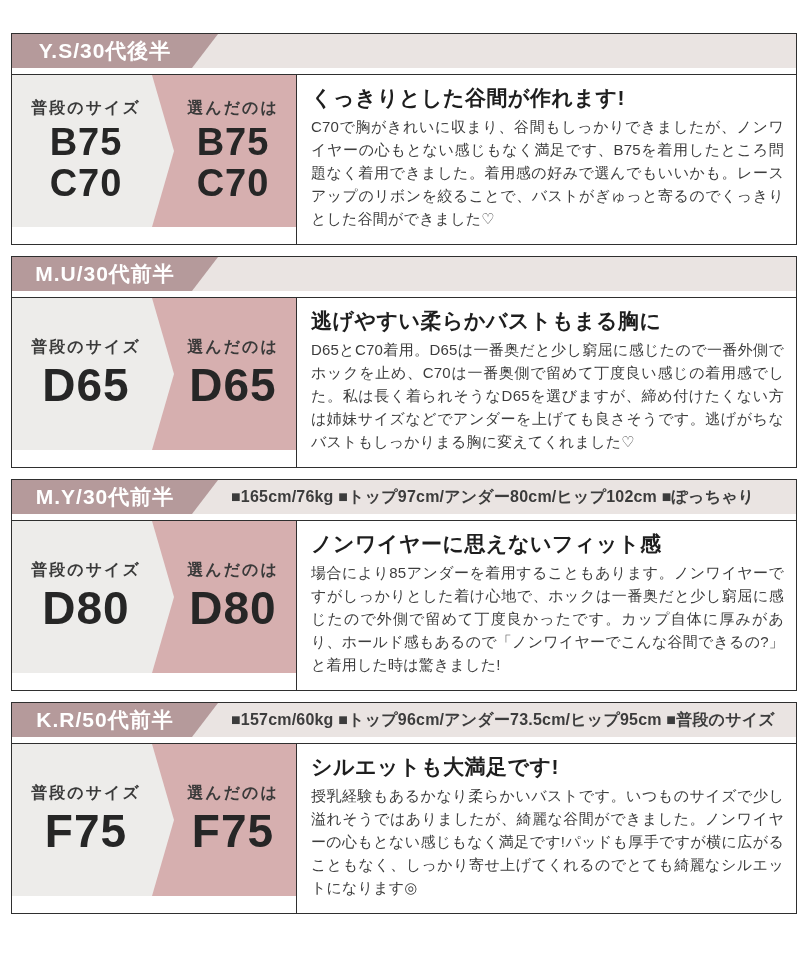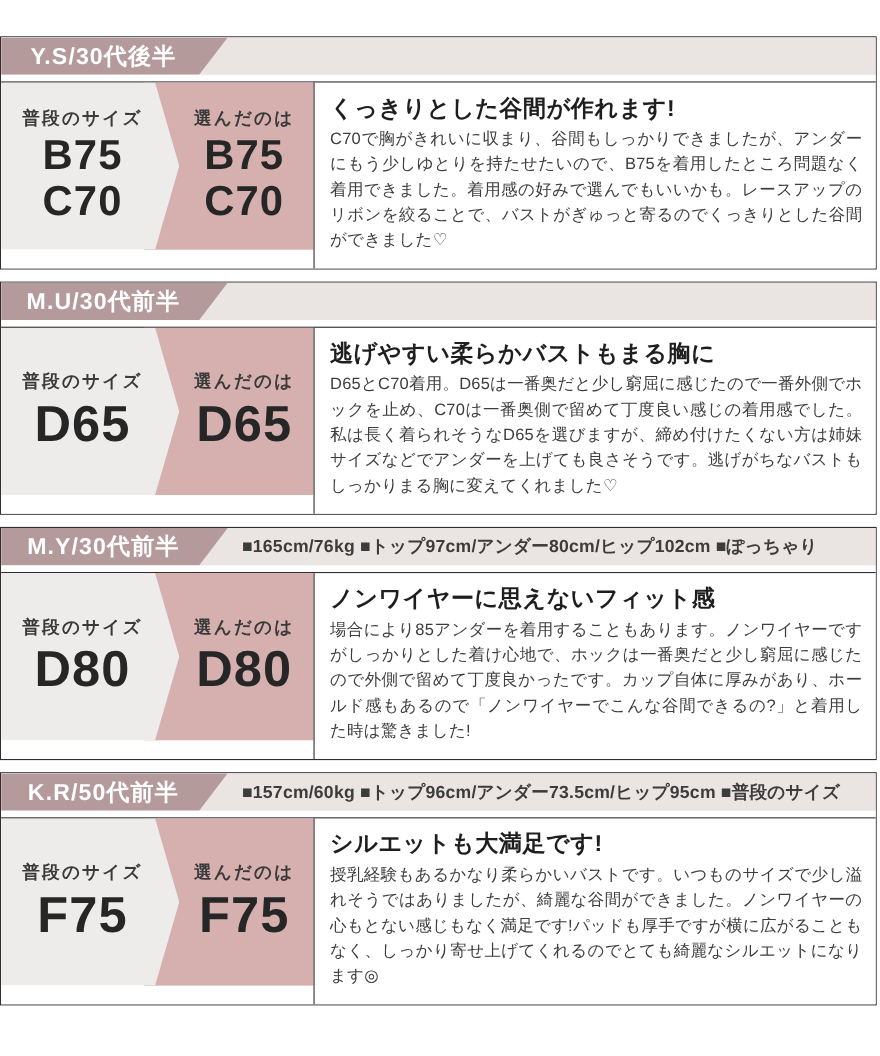--- a/index.html
+++ b/index.html
@@ -10,7 +10,7 @@
     color: #333;
     overflow: hidden;
   }
-  .page { padding: 33px 3px 0 0; }
+  .page { padding: 33px 3px 0 11px; }
 
   .card {
     border: 1px solid var(--border, #2f2f2f);

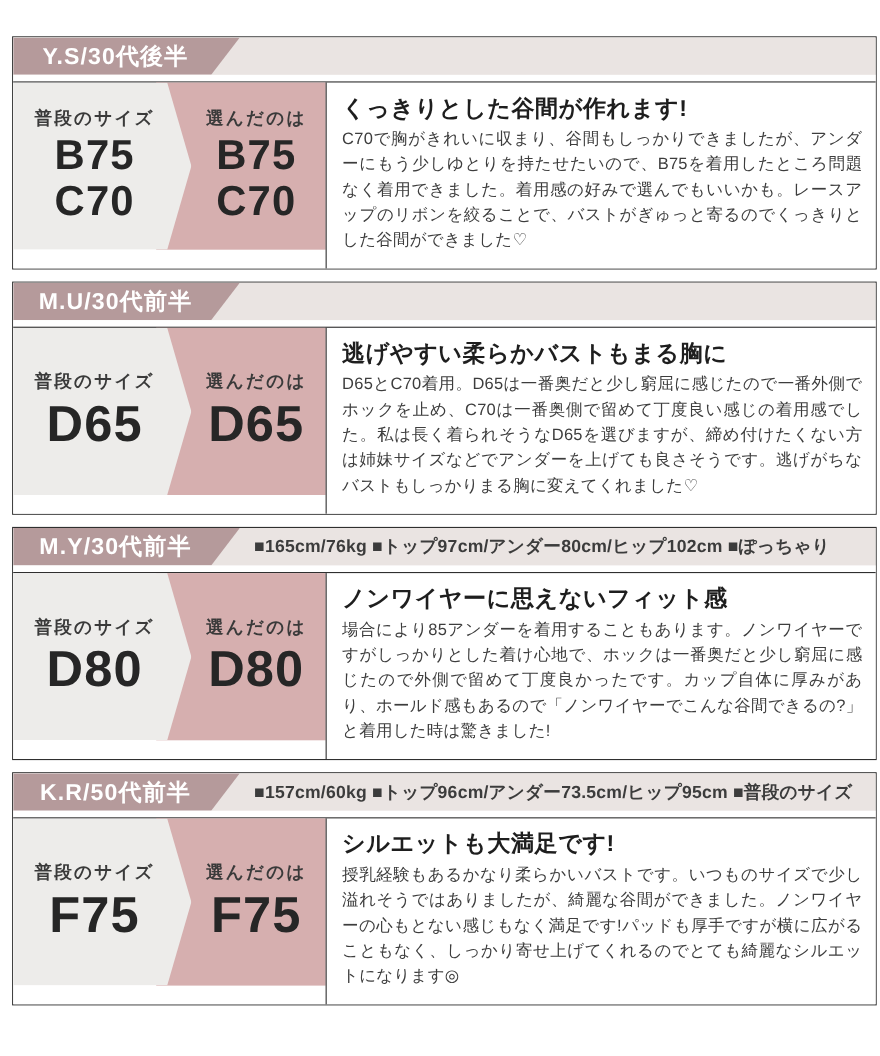--- a/index.html
+++ b/index.html
@@ -159,7 +159,7 @@
       </div>
       <div class="review">
         <h2 class="review-title">くっきりとした谷間が作れます!</h2>
-        <p class="review-text">C70で胸がきれいに収まり、谷間もしっかりできましたが、アンダーにもう少しゆとりを持たせたいので、B75を着用したところ問題なく着用できました。着用感の好みで選んでもいいかも。レースアップのリボンを絞ることで、バストがぎゅっと寄るのでくっきりとした谷間ができました♡</p>
+        <p class="review-text">C70で胸がきれいに収まり、谷間もしっかりできましたが、ノンワイヤーの心もとない感じもなく満足です、B75を着用したところ問題なく着用できました。着用感の好みで選んでもいいかも。レースアップのリボンを絞ることで、バストがぎゅっと寄るのでくっきりとした谷間ができました♡</p>
       </div>
     </div>
   </section>

